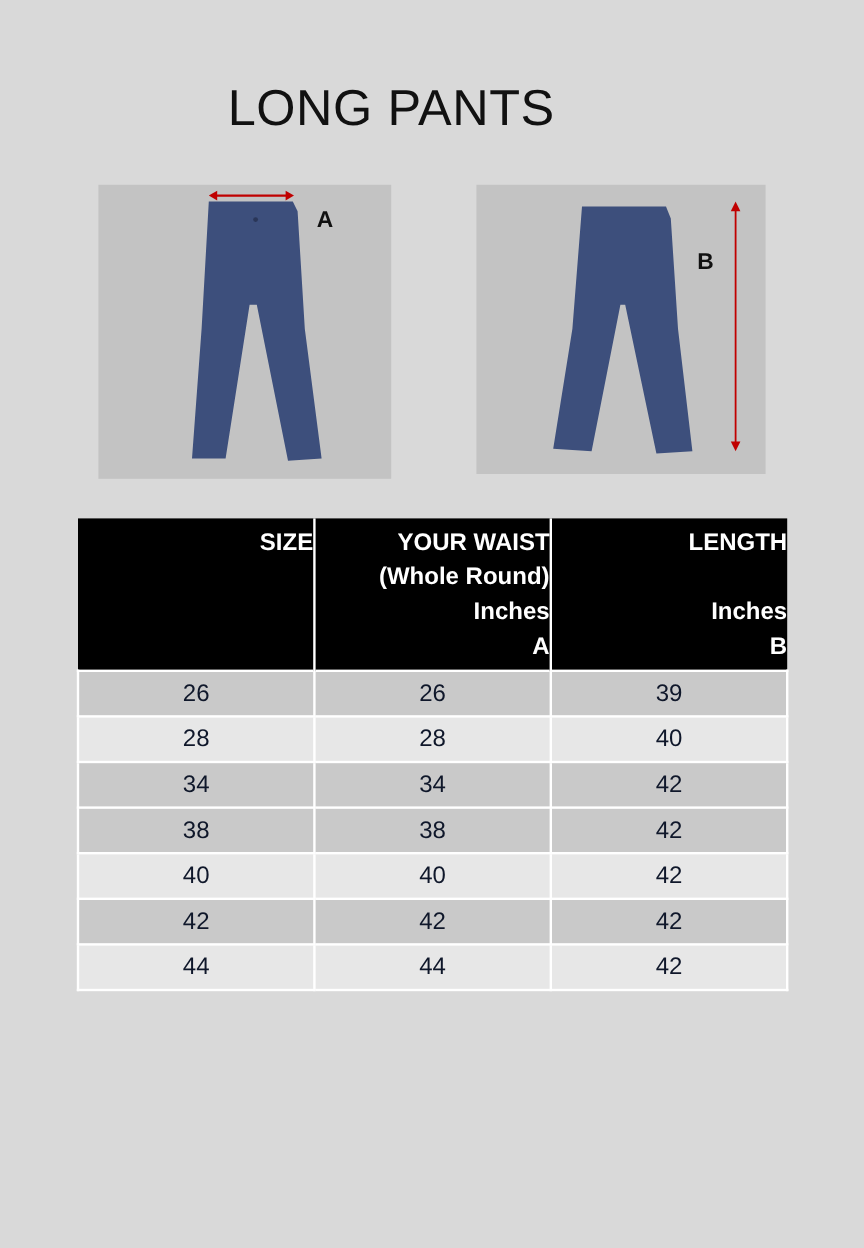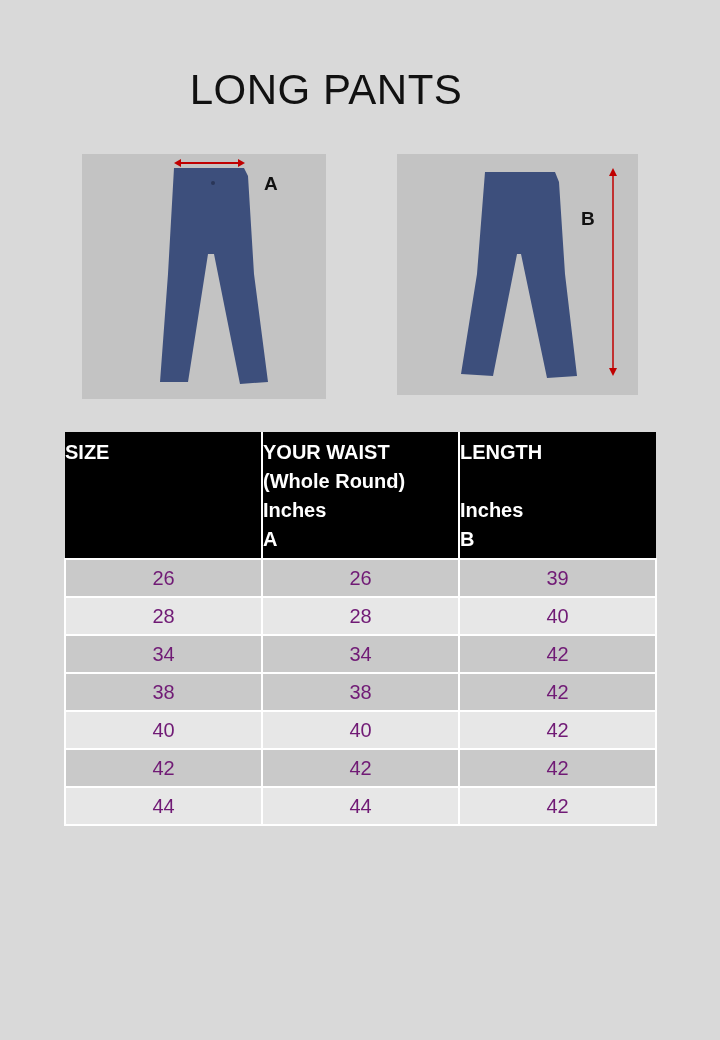--- a/index.html
+++ b/index.html
@@ -27,7 +27,7 @@
   }
   table.chart th {
     background:#000; color:#fff; font-weight:bold; font-size:20px;
-    vertical-align:top; text-align:left; line-height:29px;
+    vertical-align:top; text-align:right; line-height:29px;
     padding:6px 0 4px 0; height:112px; border-left:2px solid #fff;
   }
   table.chart th:first-child { border-left:none; }

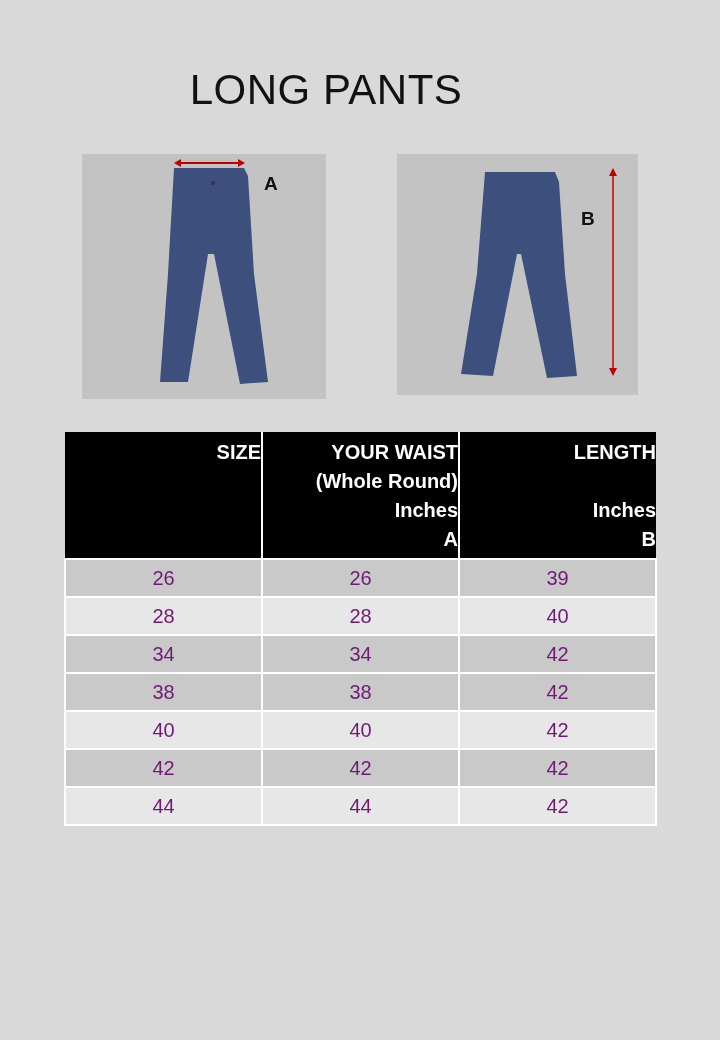--- a/index.html
+++ b/index.html
@@ -32,7 +32,7 @@
   }
   table.chart th:first-child { border-left:none; }
   table.chart td {
-    text-align:center; font-size:20px; color:#701a75; height:36px;
+    text-align:center; font-size:20px; color:#0f172a; height:36px;
     border:2px solid #fff; padding:0;
   }
   tr.odd td { background:#c9c9c9; }

